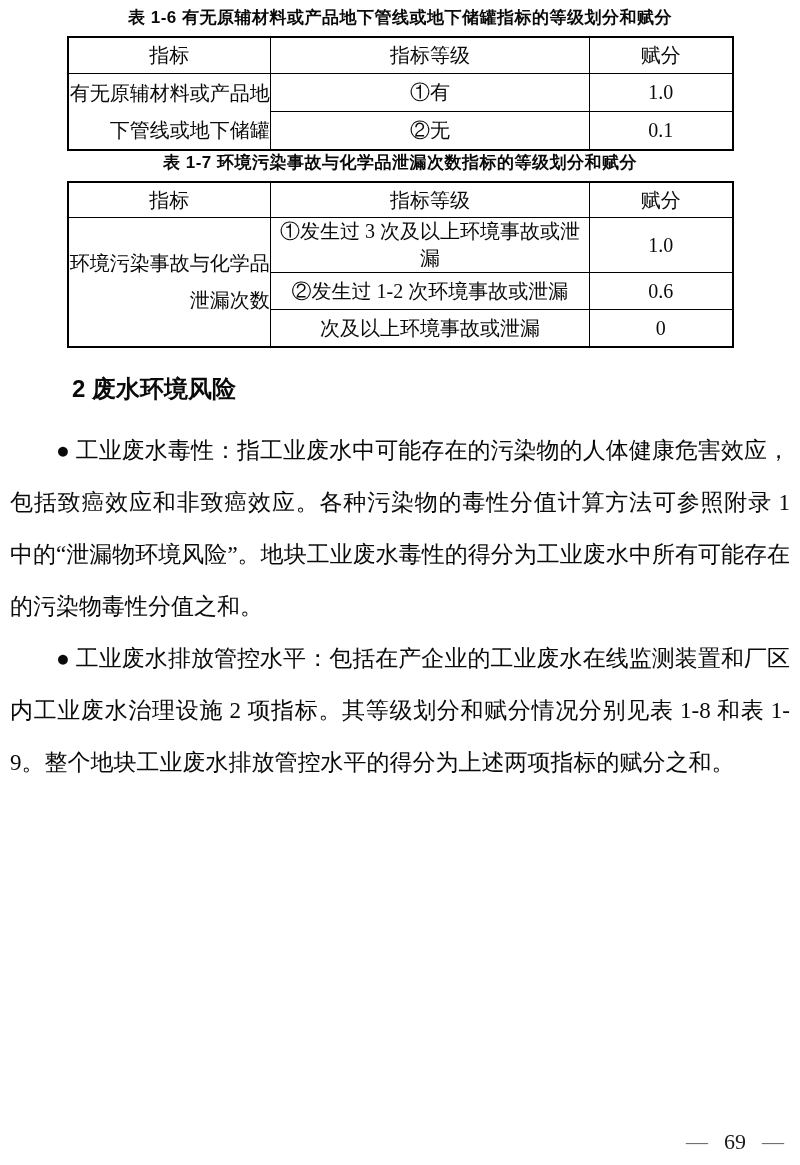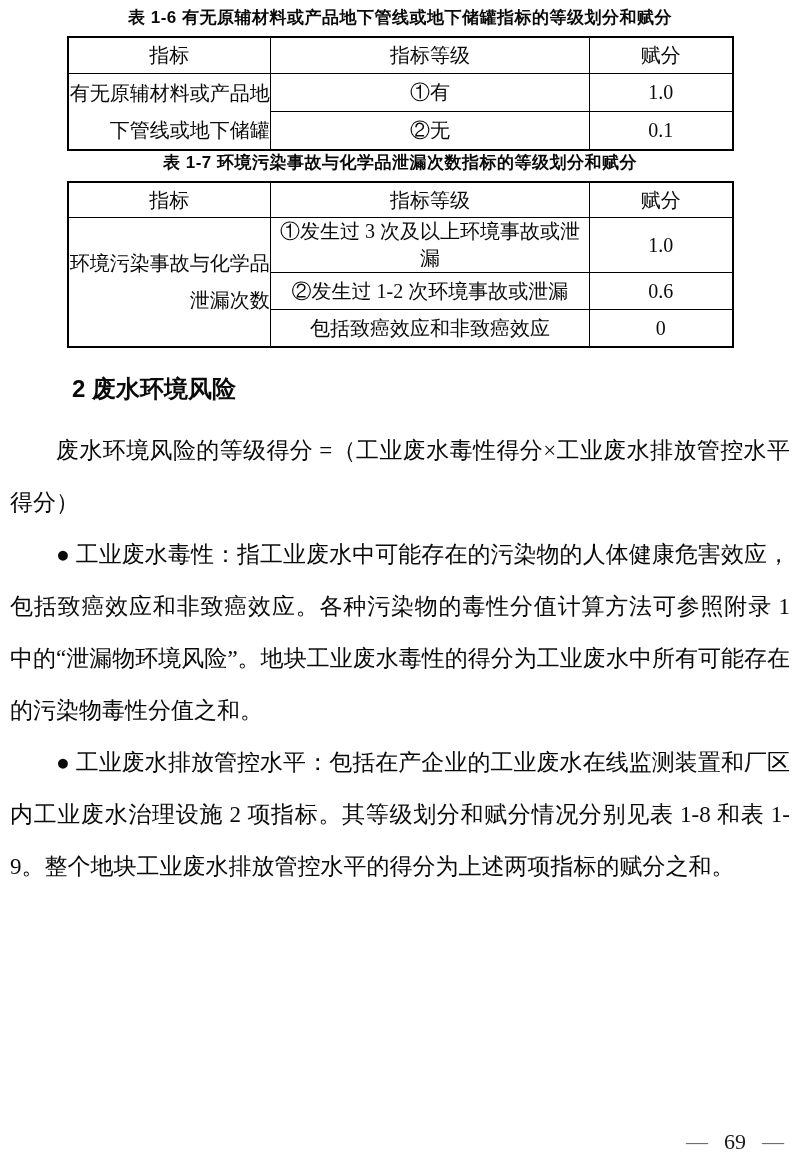--- a/index.html
+++ b/index.html
@@ -139,7 +139,7 @@
     <td class="score-cell">0.6</td>
   </tr>
   <tr>
-    <td class="grade-cell">包括致癌效应和非致癌效应</td>
+    <td class="grade-cell">次及以上环境事故或泄漏</td>
     <td class="score-cell">0</td>
   </tr>
 </tbody>

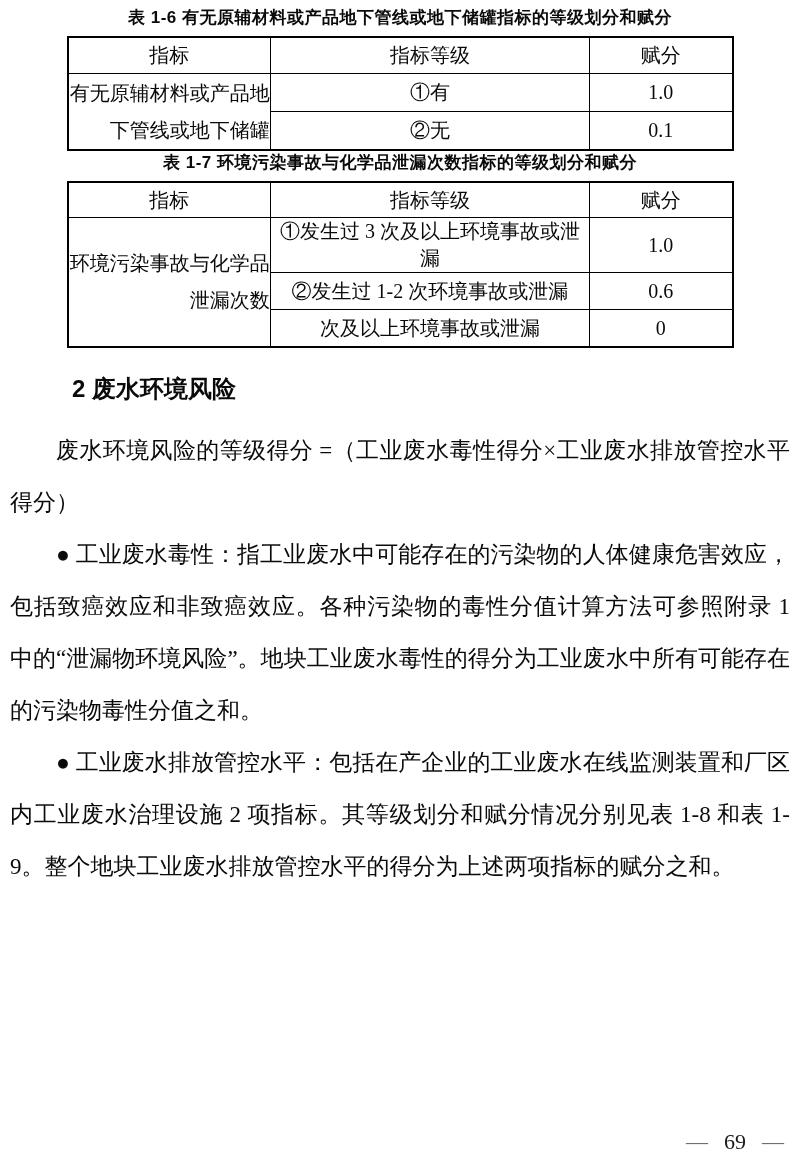--- a/index.html
+++ b/index.html
@@ -148,7 +148,6 @@
 <div class="section-heading">2 废水环境风险</div>
 
 <div class="body-text">
-  <p>废水环境风险的等级得分 =（工业废水毒性得分×工业废水排放管控水平得分）</p>
   <p>● 工业废水毒性：指工业废水中可能存在的污染物的人体健康危害效应，包括致癌效应和非致癌效应。各种污染物的毒性分值计算方法可参照附录 1 中的“泄漏物环境风险”。地块工业废水毒性的得分为工业废水中所有可能存在的污染物毒性分值之和。</p>
   <p>● 工业废水排放管控水平：包括在产企业的工业废水在线监测装置和厂区内工业废水治理设施 2 项指标。其等级划分和赋分情况分别见表 1-8 和表 1-9。整个地块工业废水排放管控水平的得分为上述两项指标的赋分之和。</p>
 </div>

